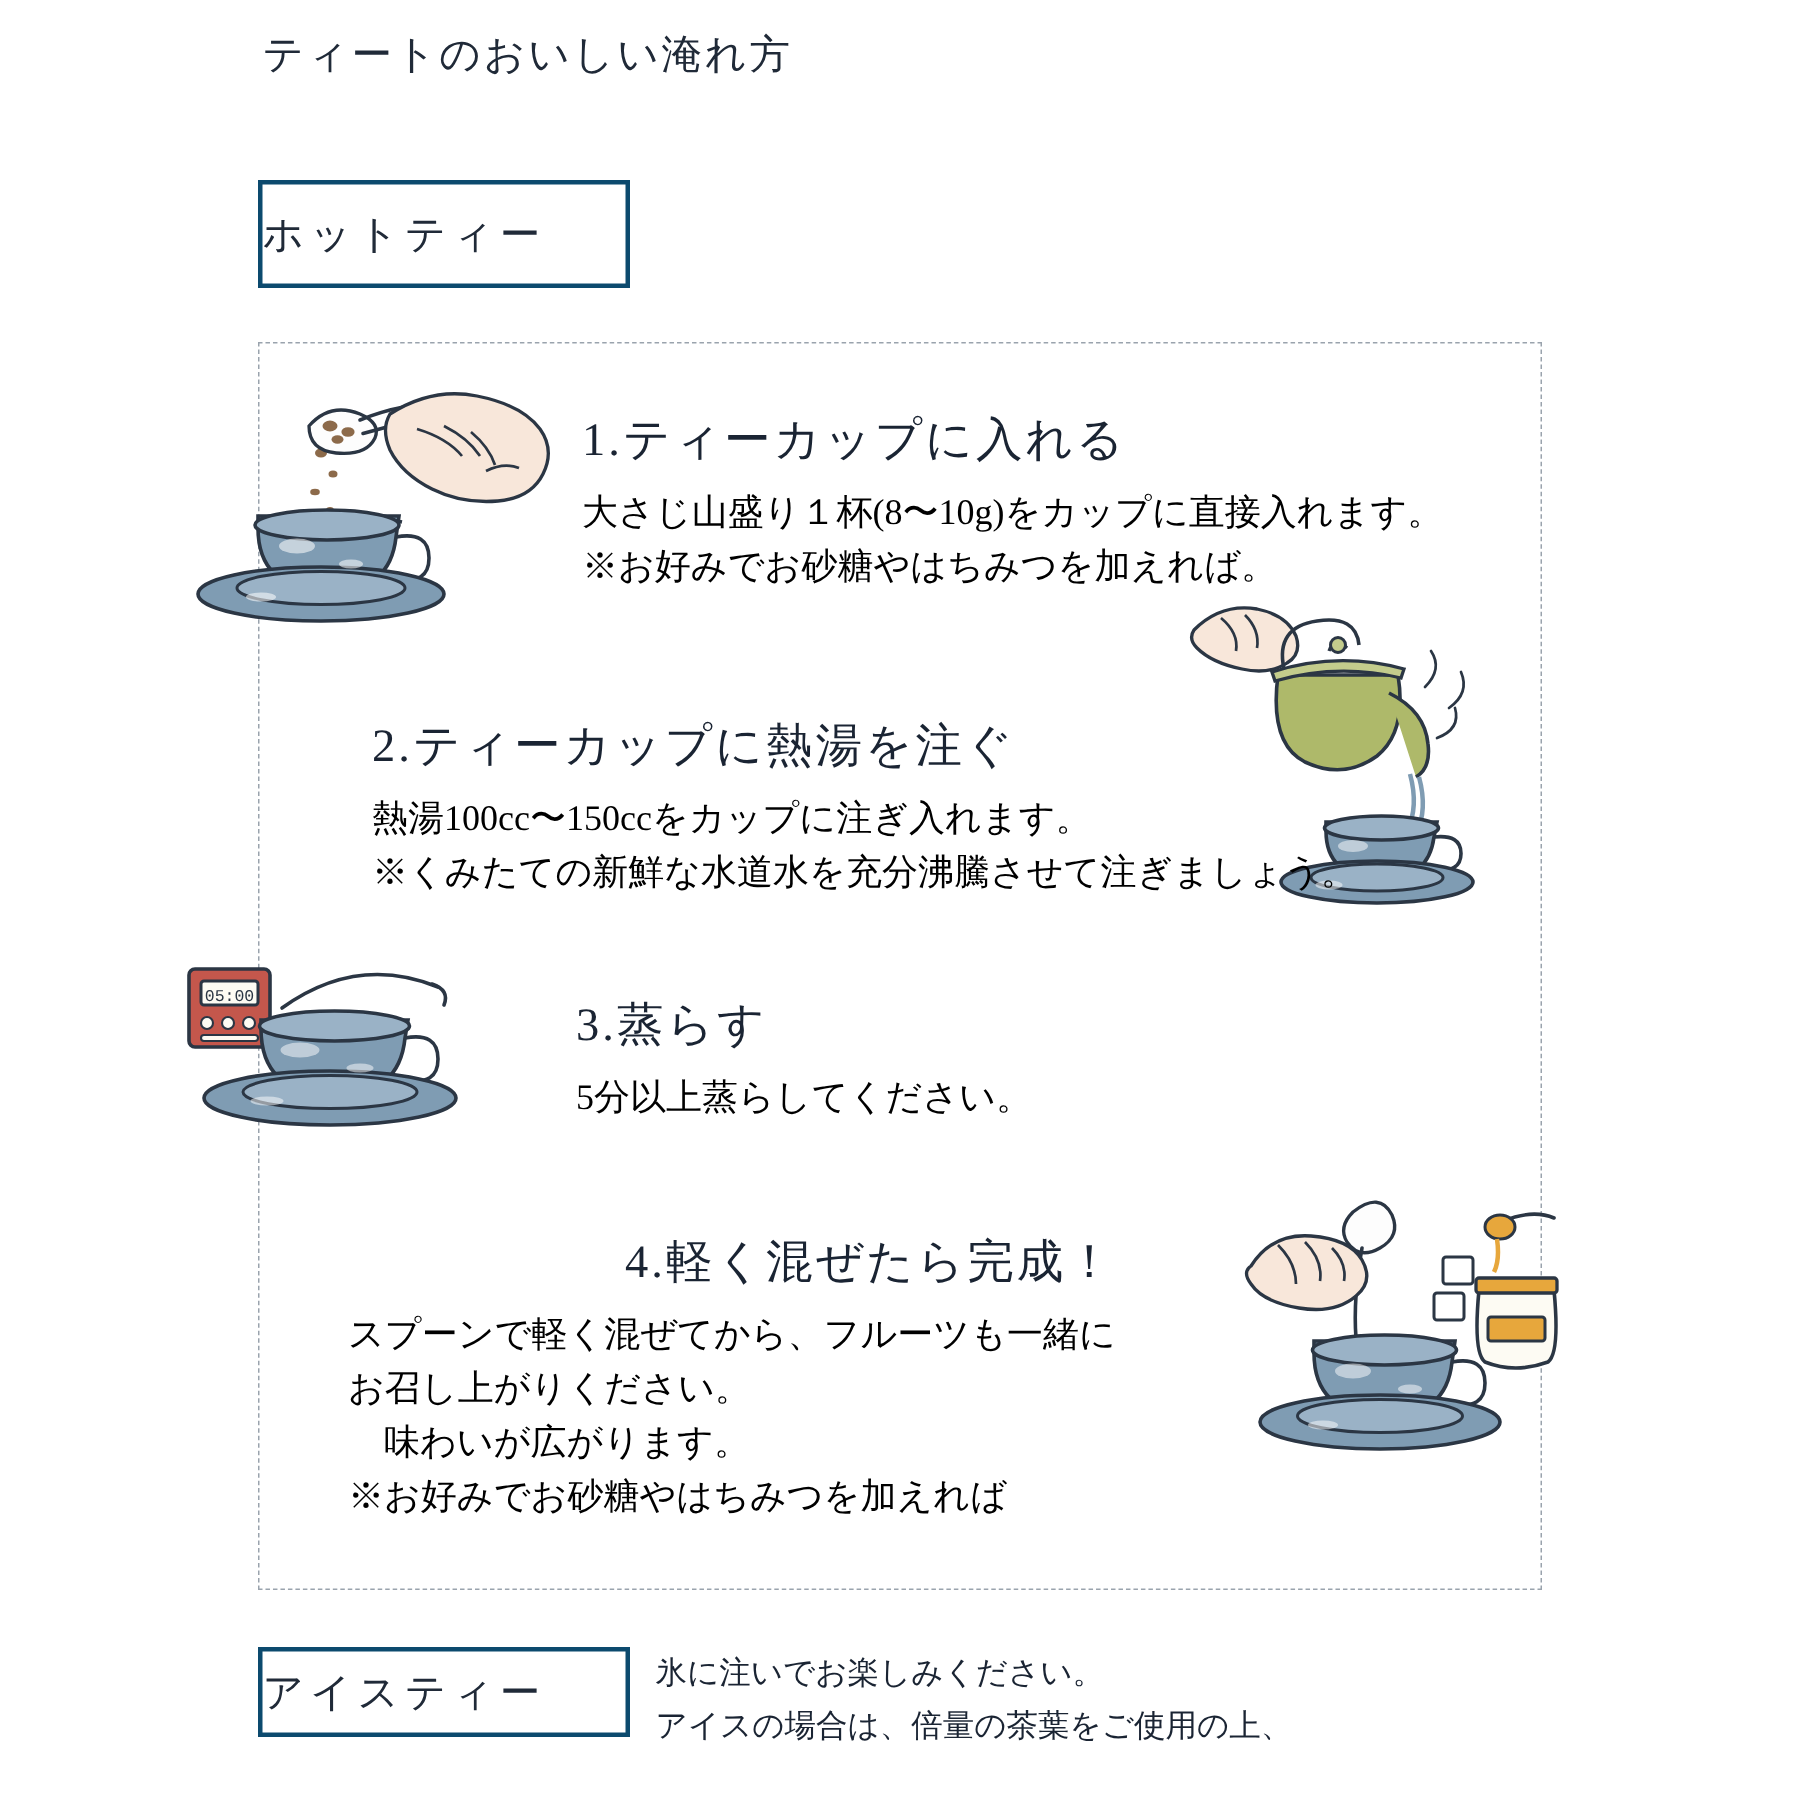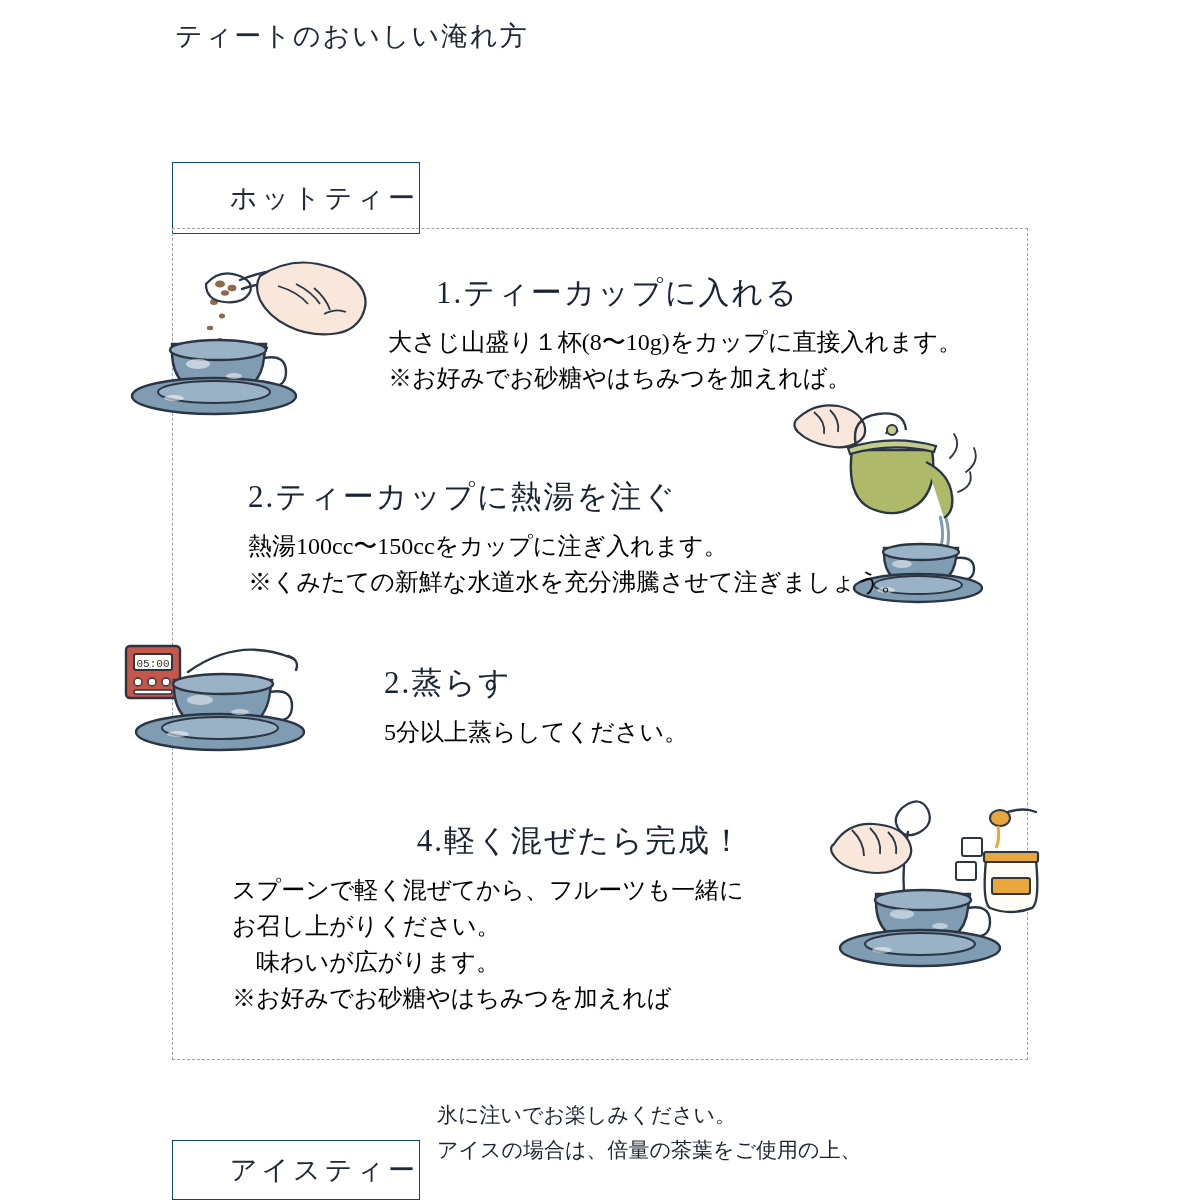--- a/index.html
+++ b/index.html
@@ -37,12 +37,11 @@
   
   .label-box {
     position: absolute;
-    border: 1px solid #0c4a6e;
+    border: 3px solid #0c4a6e;
     box-sizing: border-box;
     display: flex;
     align-items: center;
-    justify-content: flex-end;
-    margin-top: 42px;
+    justify-content: flex-start;
   }
   .label-box span {
     font-size: 27px;

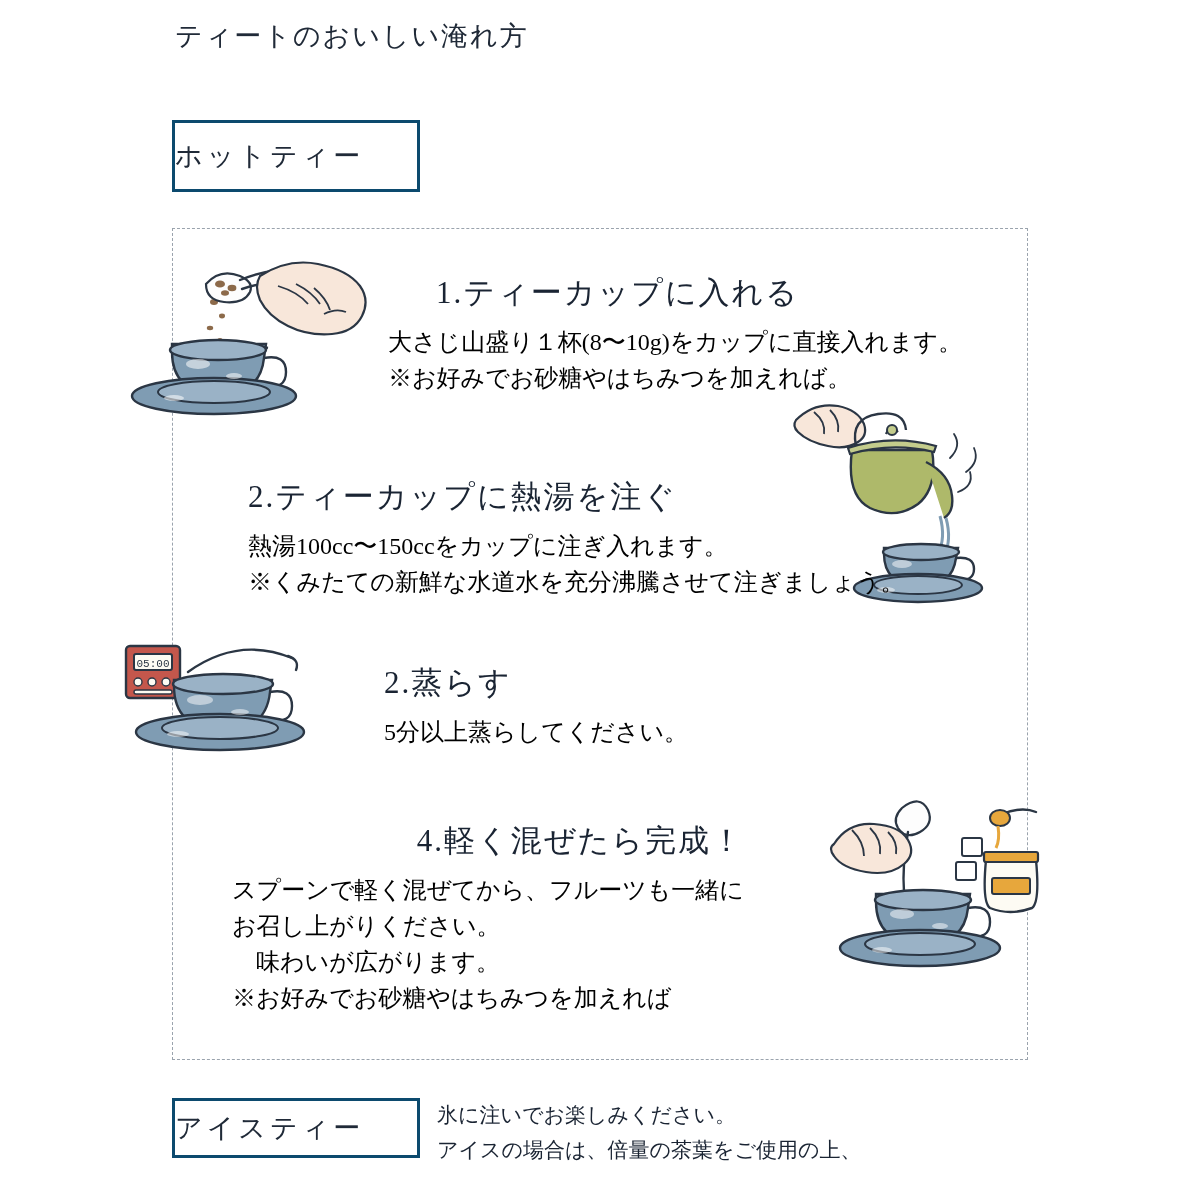--- a/index.html
+++ b/index.html
@@ -98,7 +98,7 @@
   #step3 { left: 384px; top: 662px; }
   #step4 { left: 232px; top: 820px; }
 
-  #step1 .step-head { font-size: 31px; margin-left: 48px; }
+  #step1 .step-head { font-size: 31px; }
   #step2 .step-head { font-size: 31px; }
   #step3 .step-head { font-size: 31px; }
   #step4 .step-head { font-size: 31px; text-align: right; }

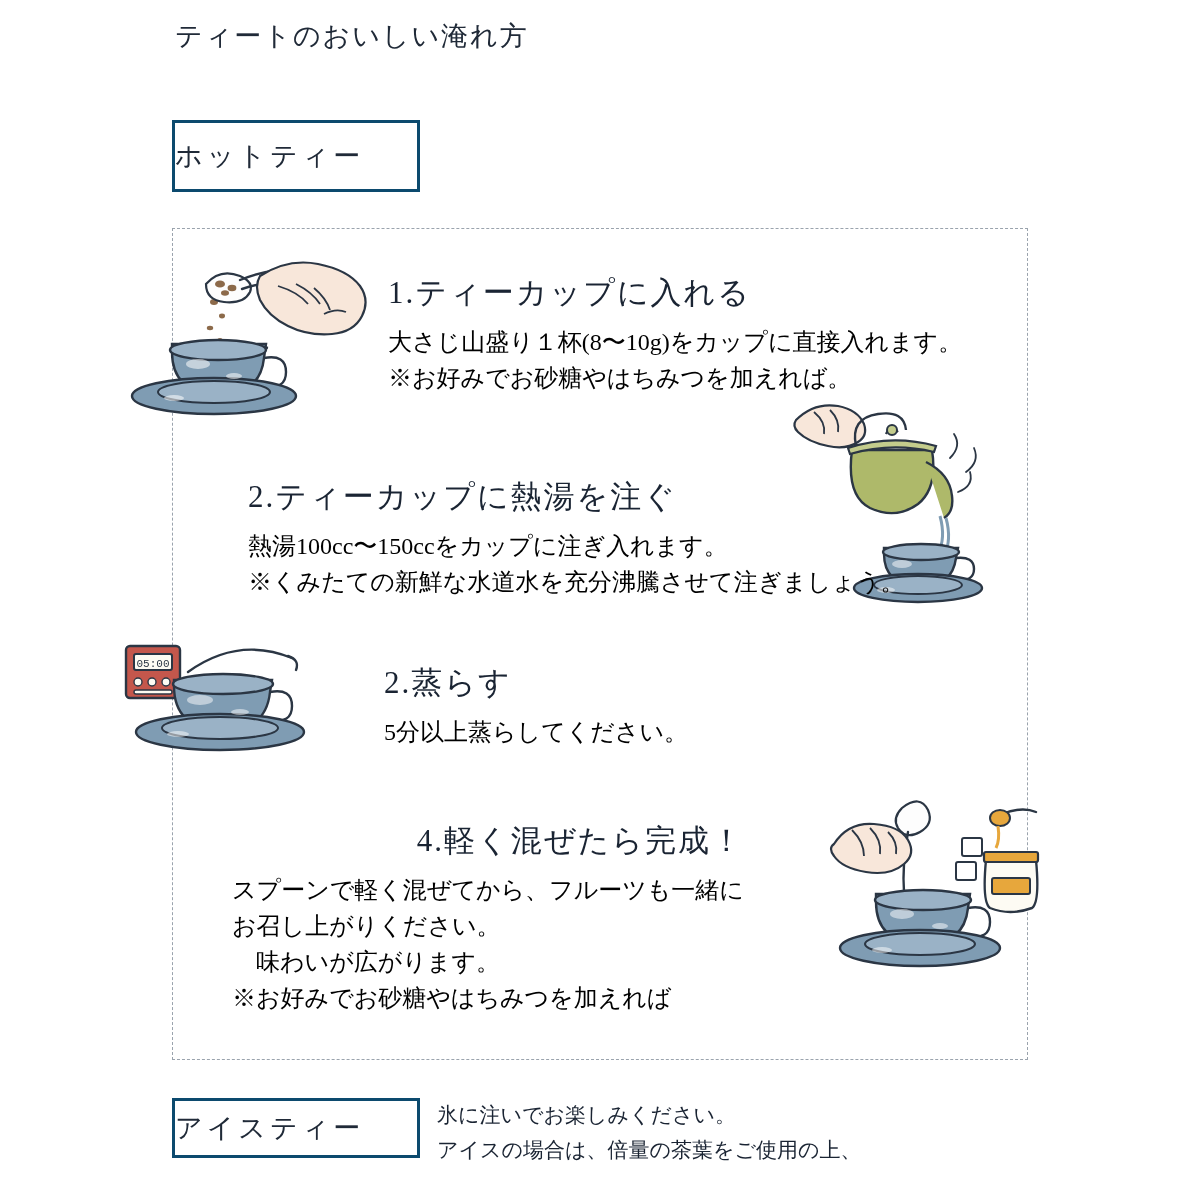--- a/index.html
+++ b/index.html
@@ -260,7 +260,7 @@
   </div>
 
   <div class="step" id="step3">
-    <div class="step-head">2.蒸らす</div>
+    <div class="step-head">3.蒸らす</div>
     <div class="step-body">
       <span class="small-note">5分以上蒸らしてください。</span>
     </div>

